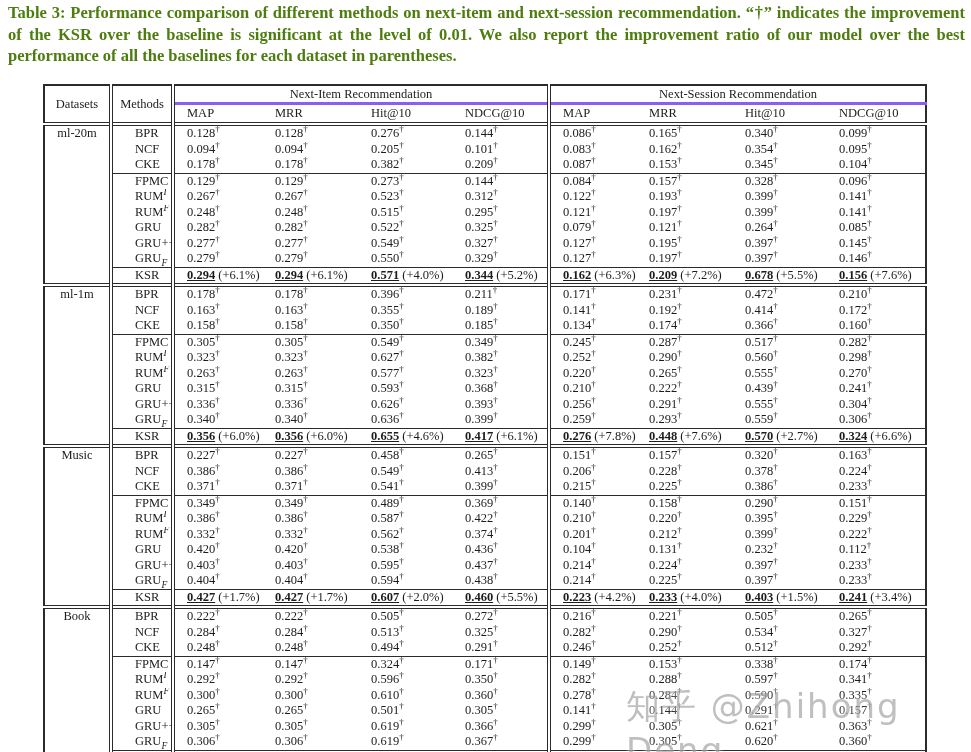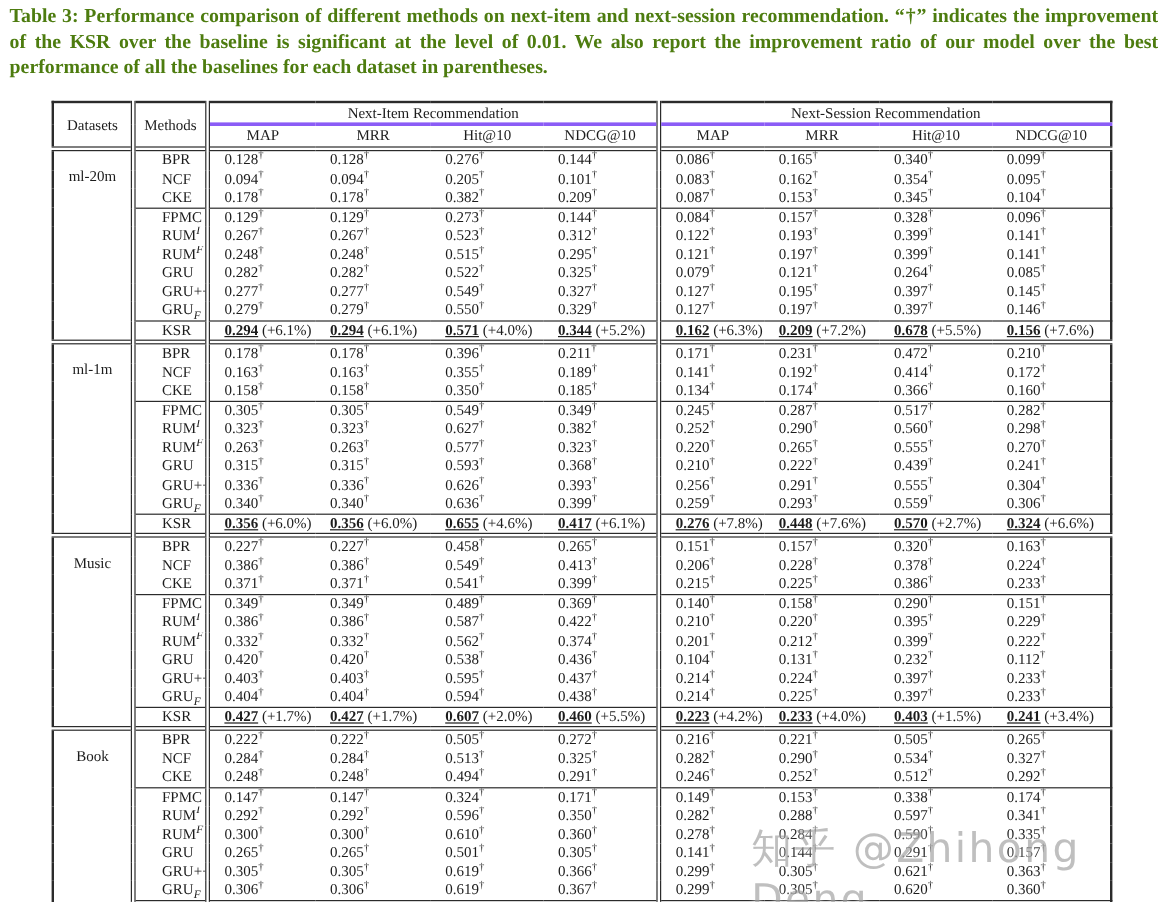--- a/index.html
+++ b/index.html
@@ -22,7 +22,7 @@
   }
   th,td{padding:0;font-weight:normal;overflow:hidden;white-space:nowrap;}
   thead th{height:16px;text-align:center;}
-  thead th.metric{height:17px;text-align:center;padding-left:0;}
+  thead th.metric{height:17px;text-align:left;padding-left:12px;}
   thead th.grp{border-bottom:3px solid #8b5cf6;}
   thead{border-bottom:4px double #2b2b2b;}
   td{height:15.5px;line-height:15px;}

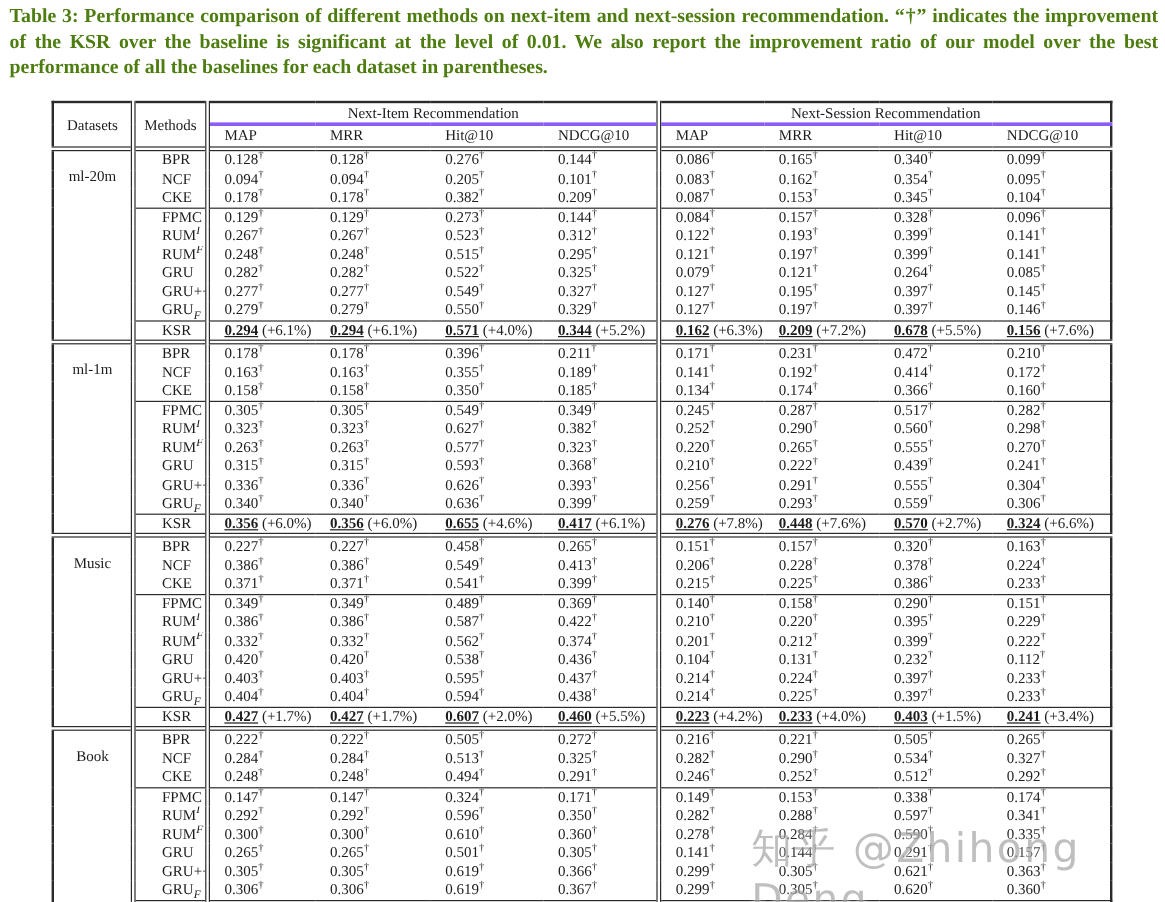--- a/index.html
+++ b/index.html
@@ -26,7 +26,7 @@
   thead th.grp{border-bottom:3px solid #8b5cf6;}
   thead{border-bottom:4px double #2b2b2b;}
   td{height:15.5px;line-height:15px;}
-  td.ds{text-align:center;vertical-align:top;padding-top:14px;font-size:12.5px;}
+  td.ds{text-align:center;vertical-align:top;font-size:12.5px;}
   td.m{padding-left:22px;}
   td.v{text-align:left;padding-left:12px;}
   .dbl-l{border-left:4px double #2b2b2b;}

